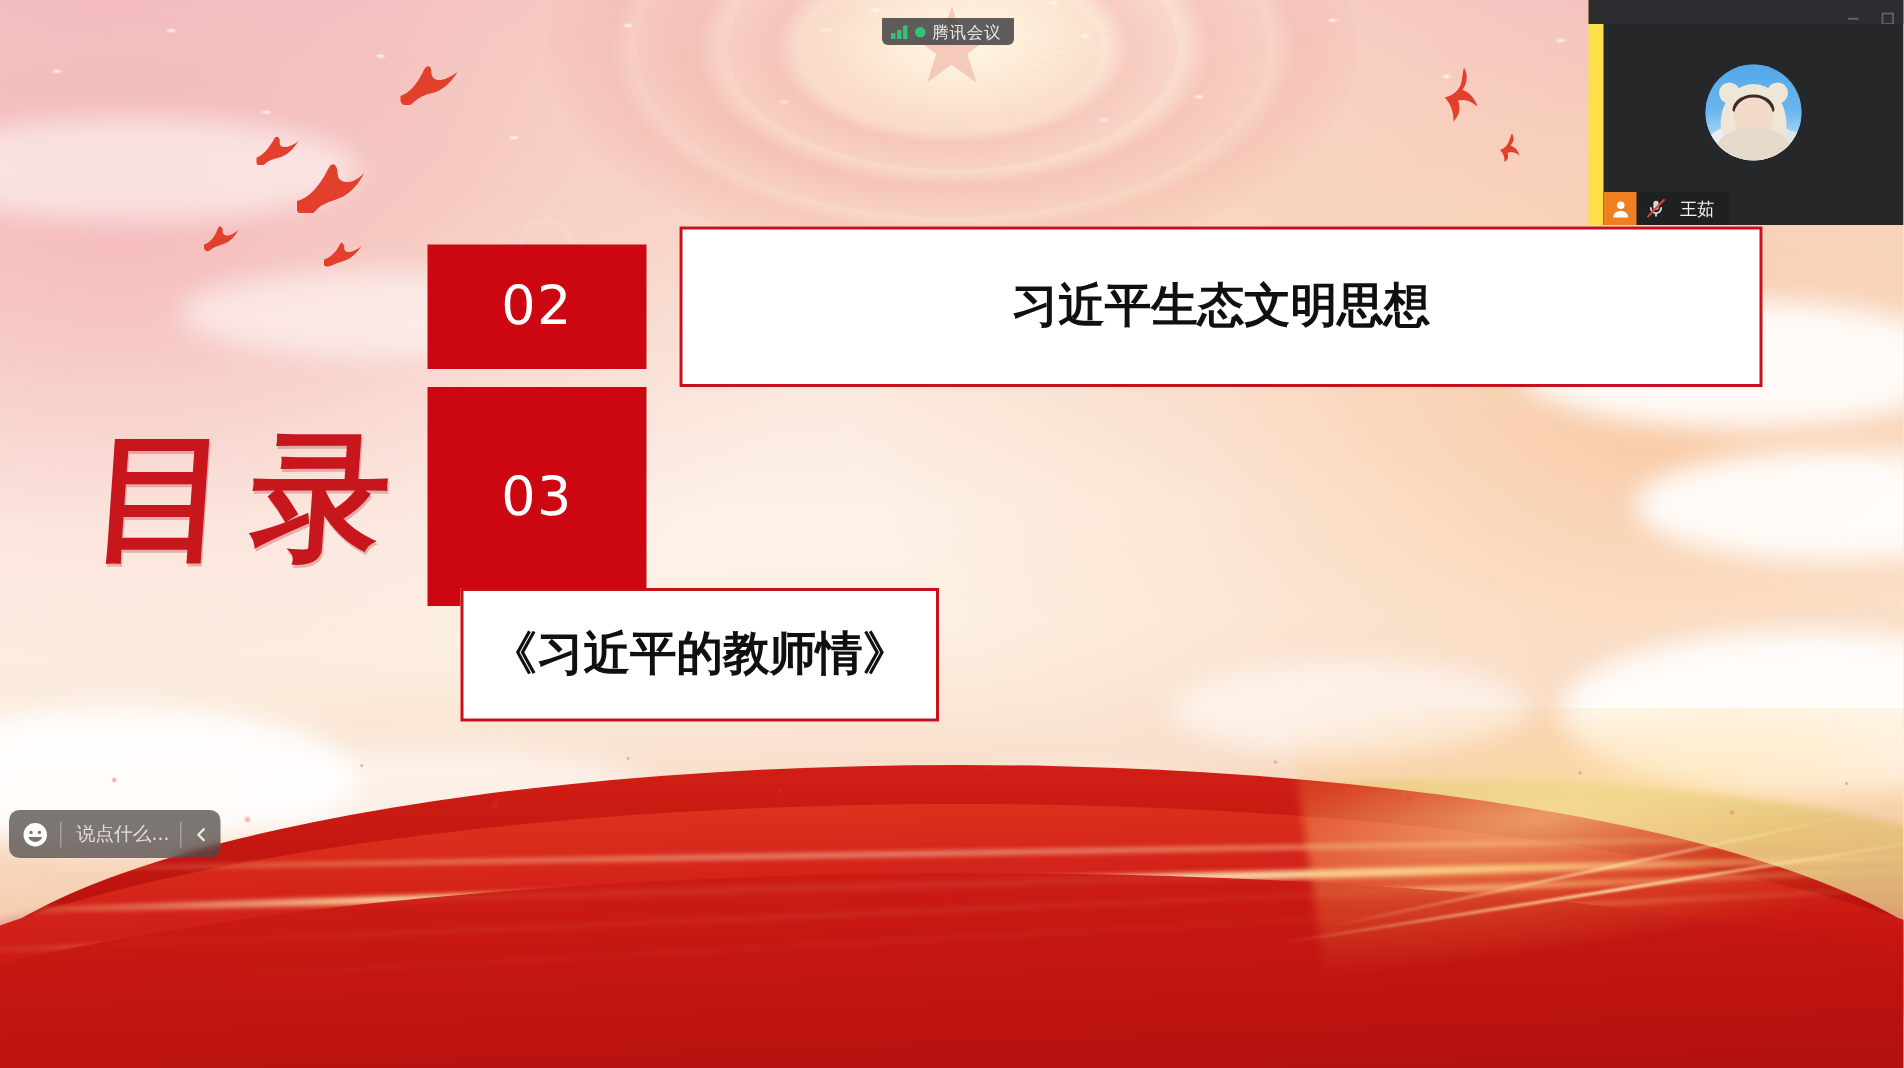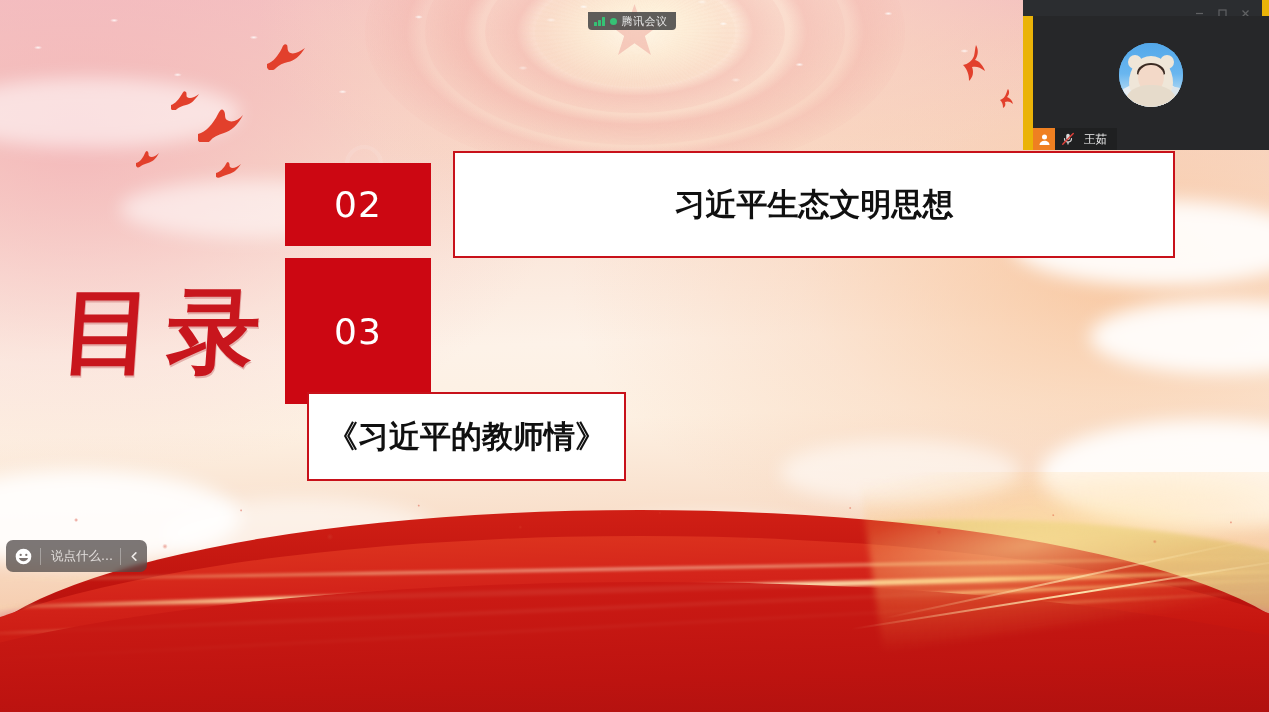--- a/index.html
+++ b/index.html
@@ -277,8 +277,8 @@
   
   .video-panel {
     position:absolute; right:0; top:0;
-    width:246px; height:150px;
-    background:#eab308;
+    width:210px; height:150px;
+    background:#fde047;
     z-index:30;
   }
   .vp-titlebar {

